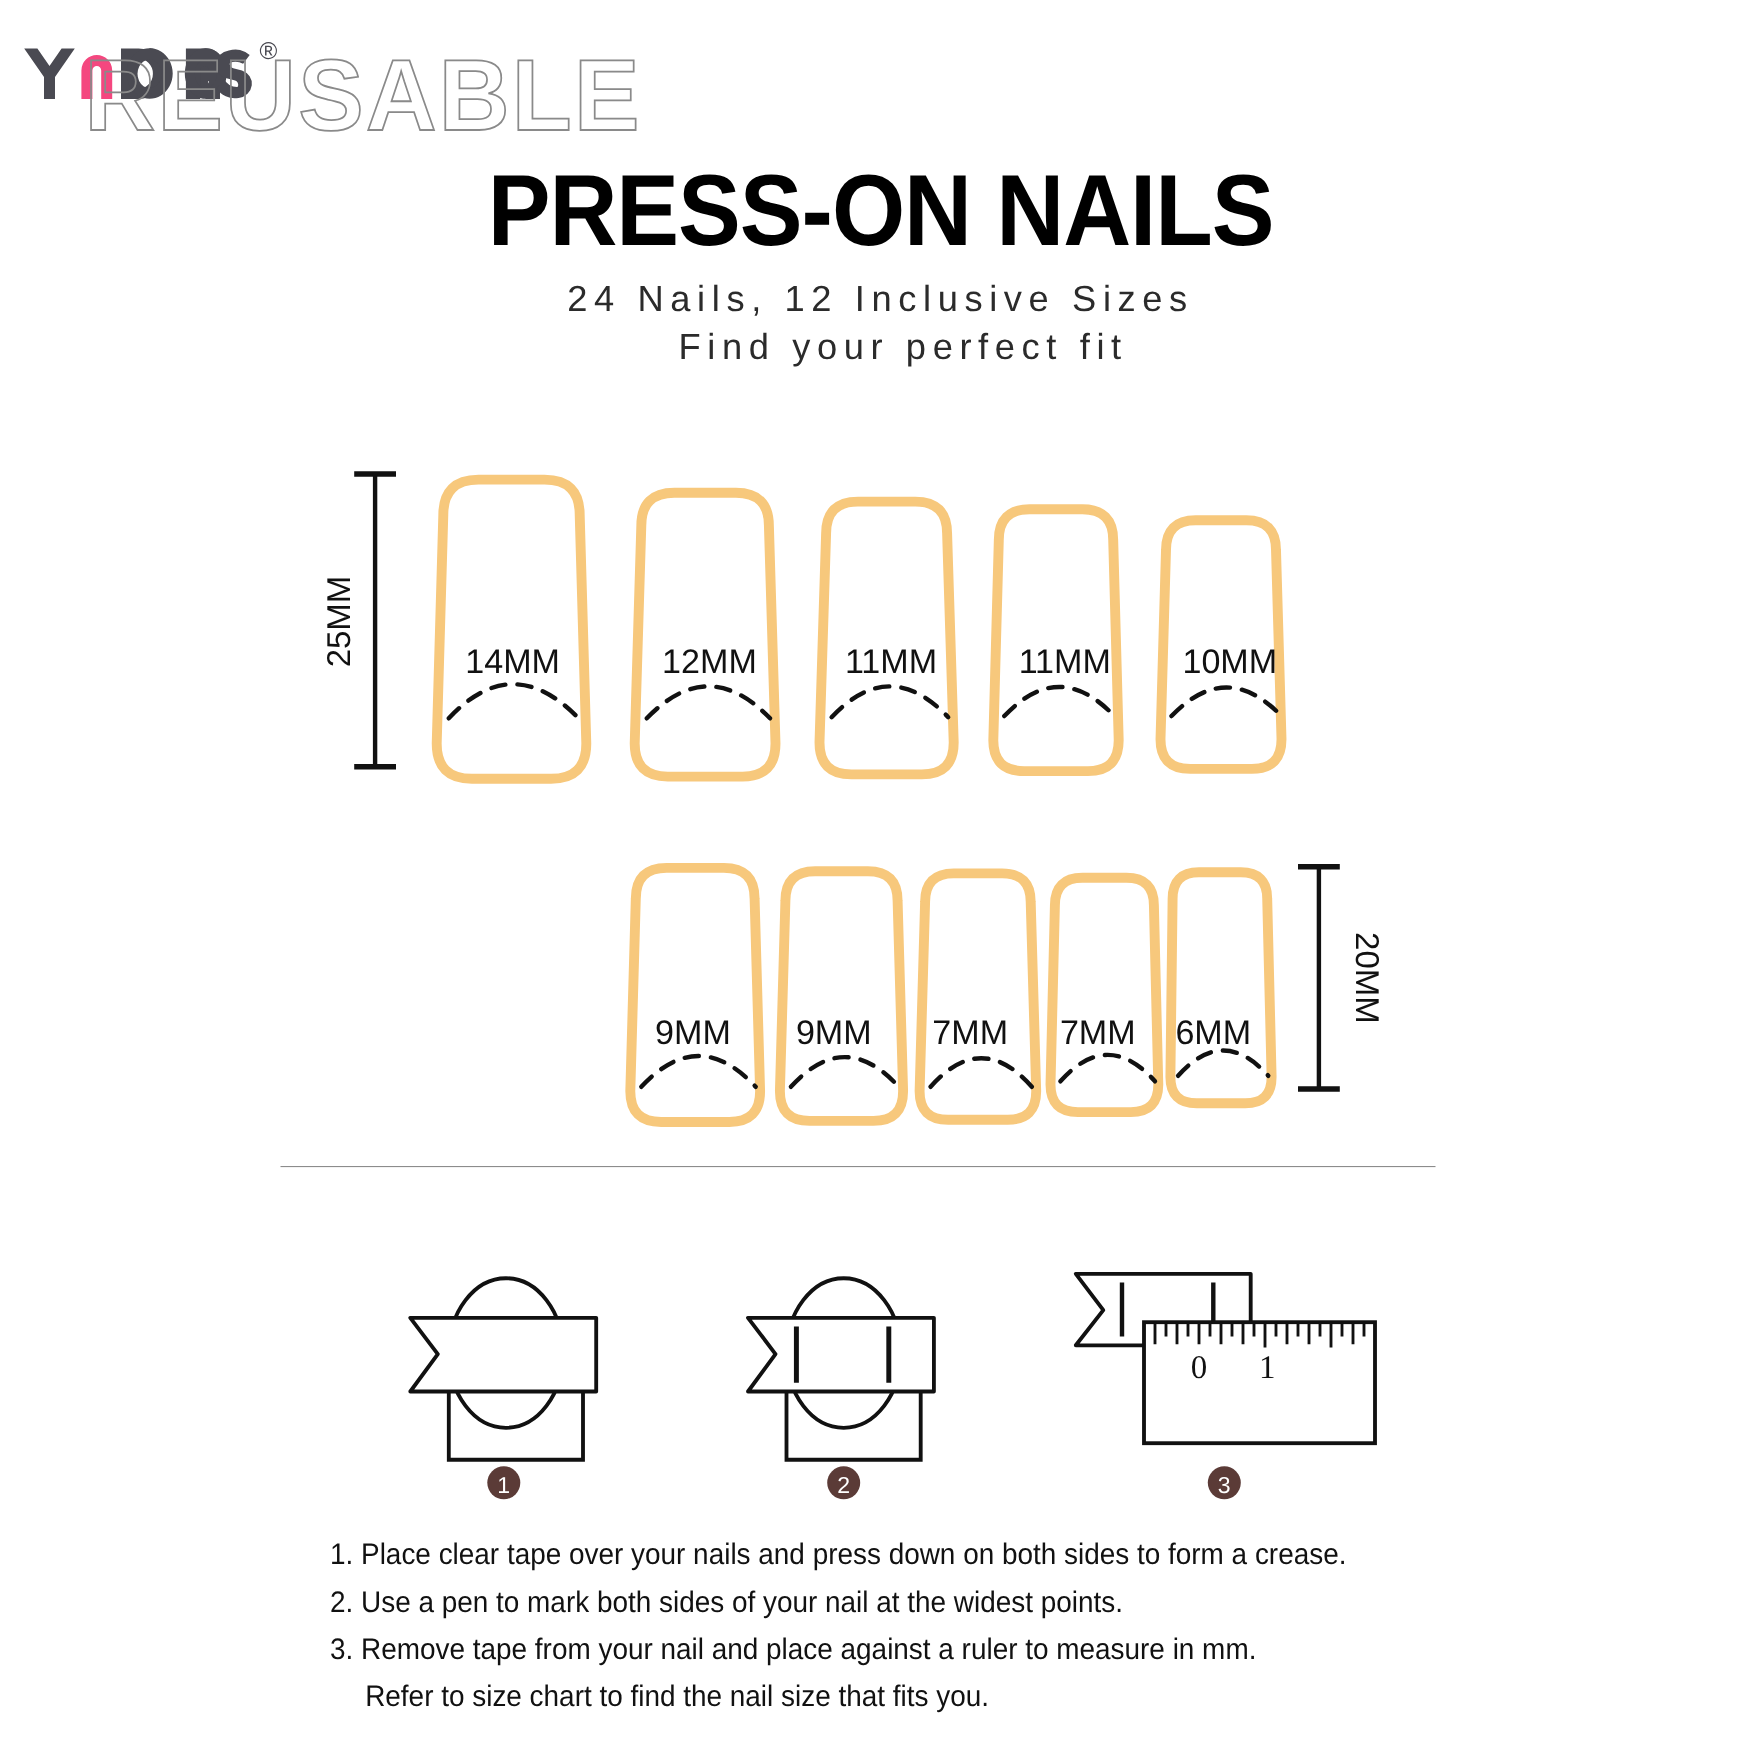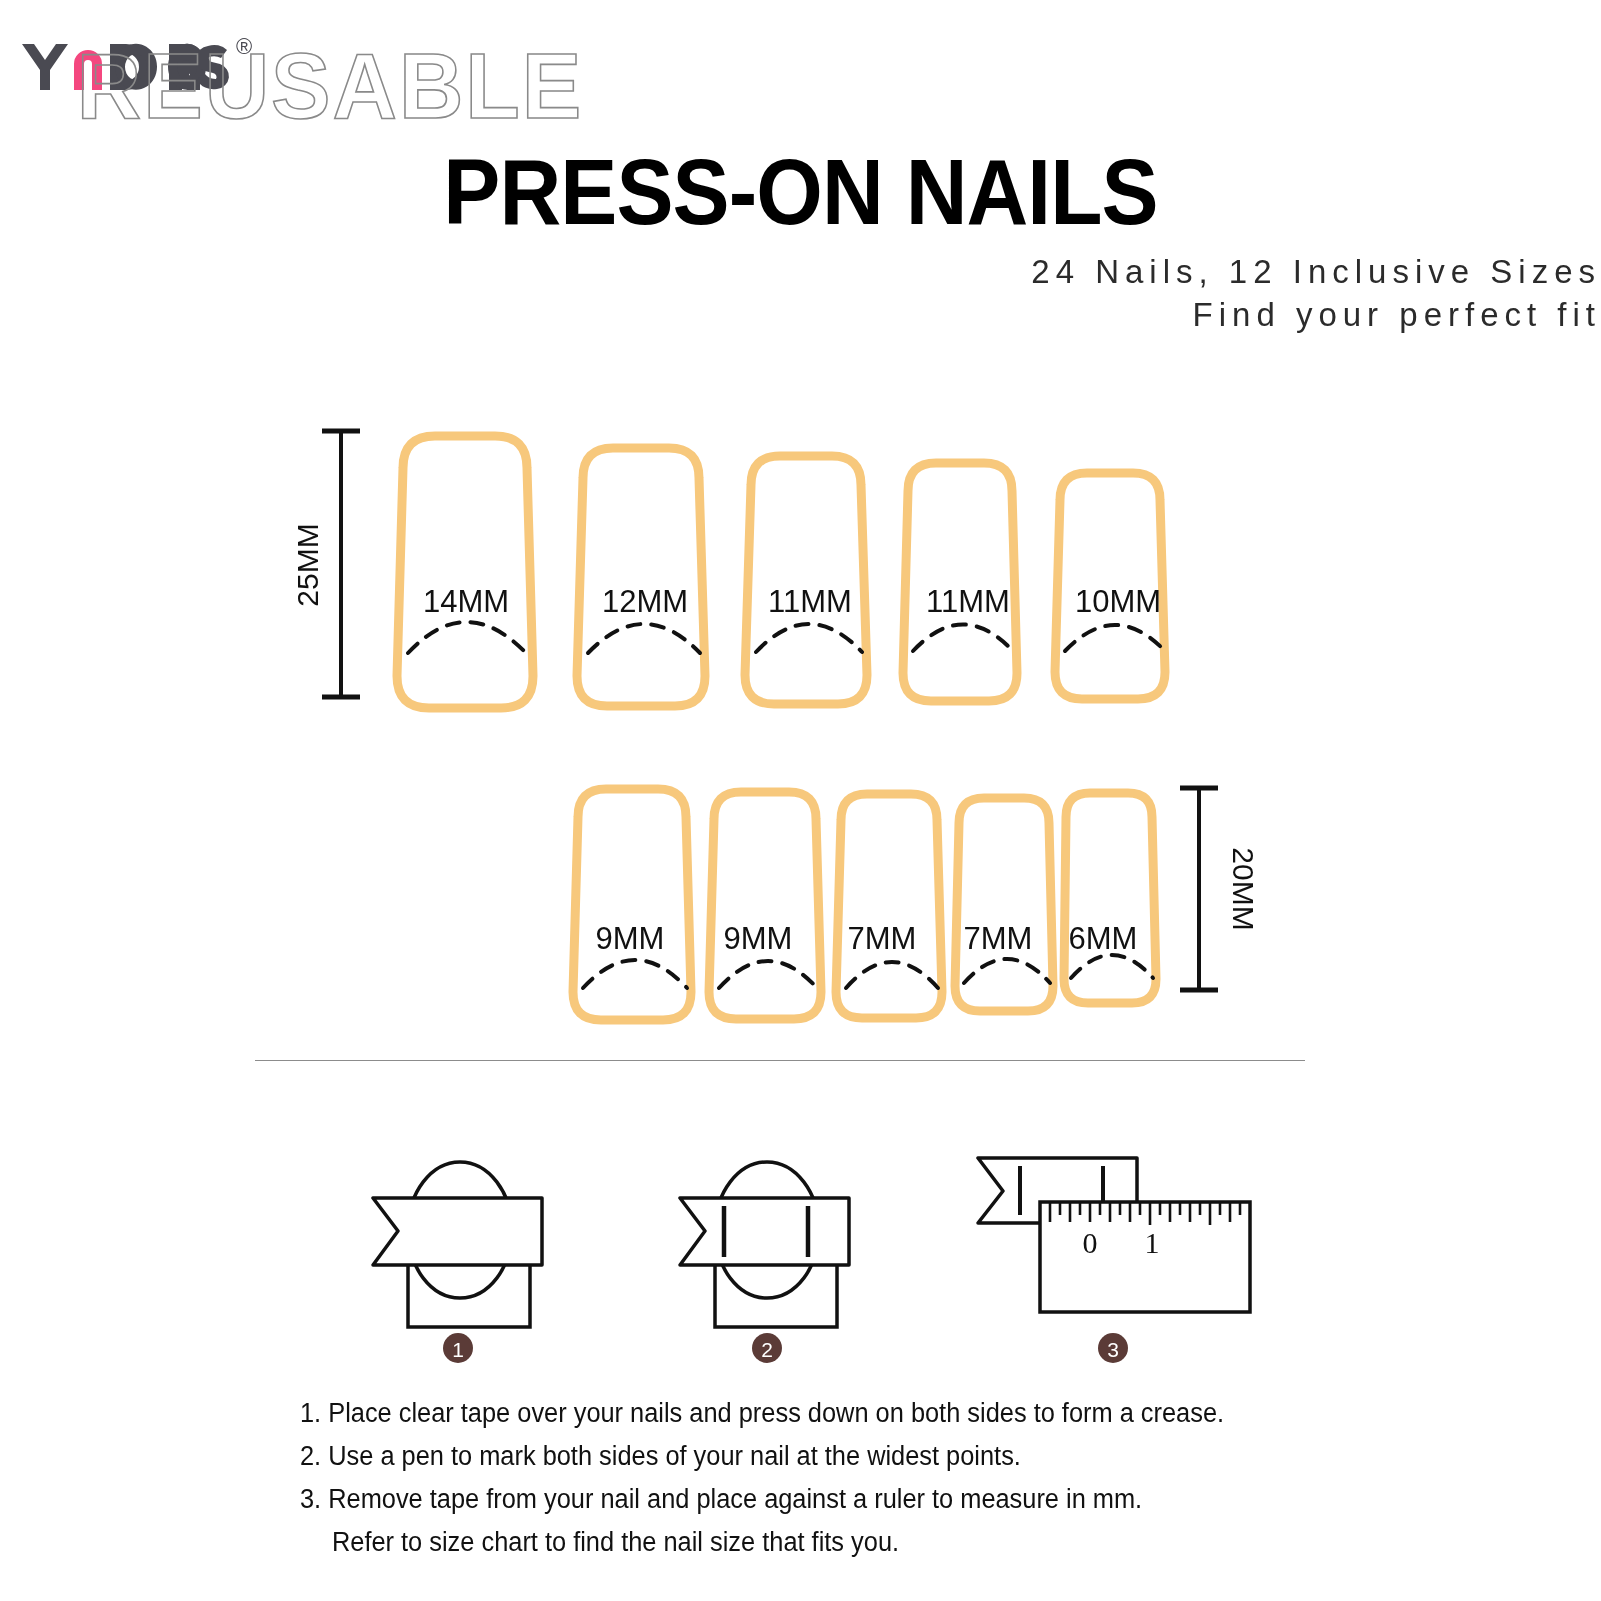--- a/index.html
+++ b/index.html
@@ -57,7 +57,7 @@
   #sub1, #sub2 {
     position: absolute;
     left: 0; right: 0;
-    text-align: right;
+    text-align: center;
     color: #2b2b2b;
     font-size: 33px;
     font-weight: 300;

